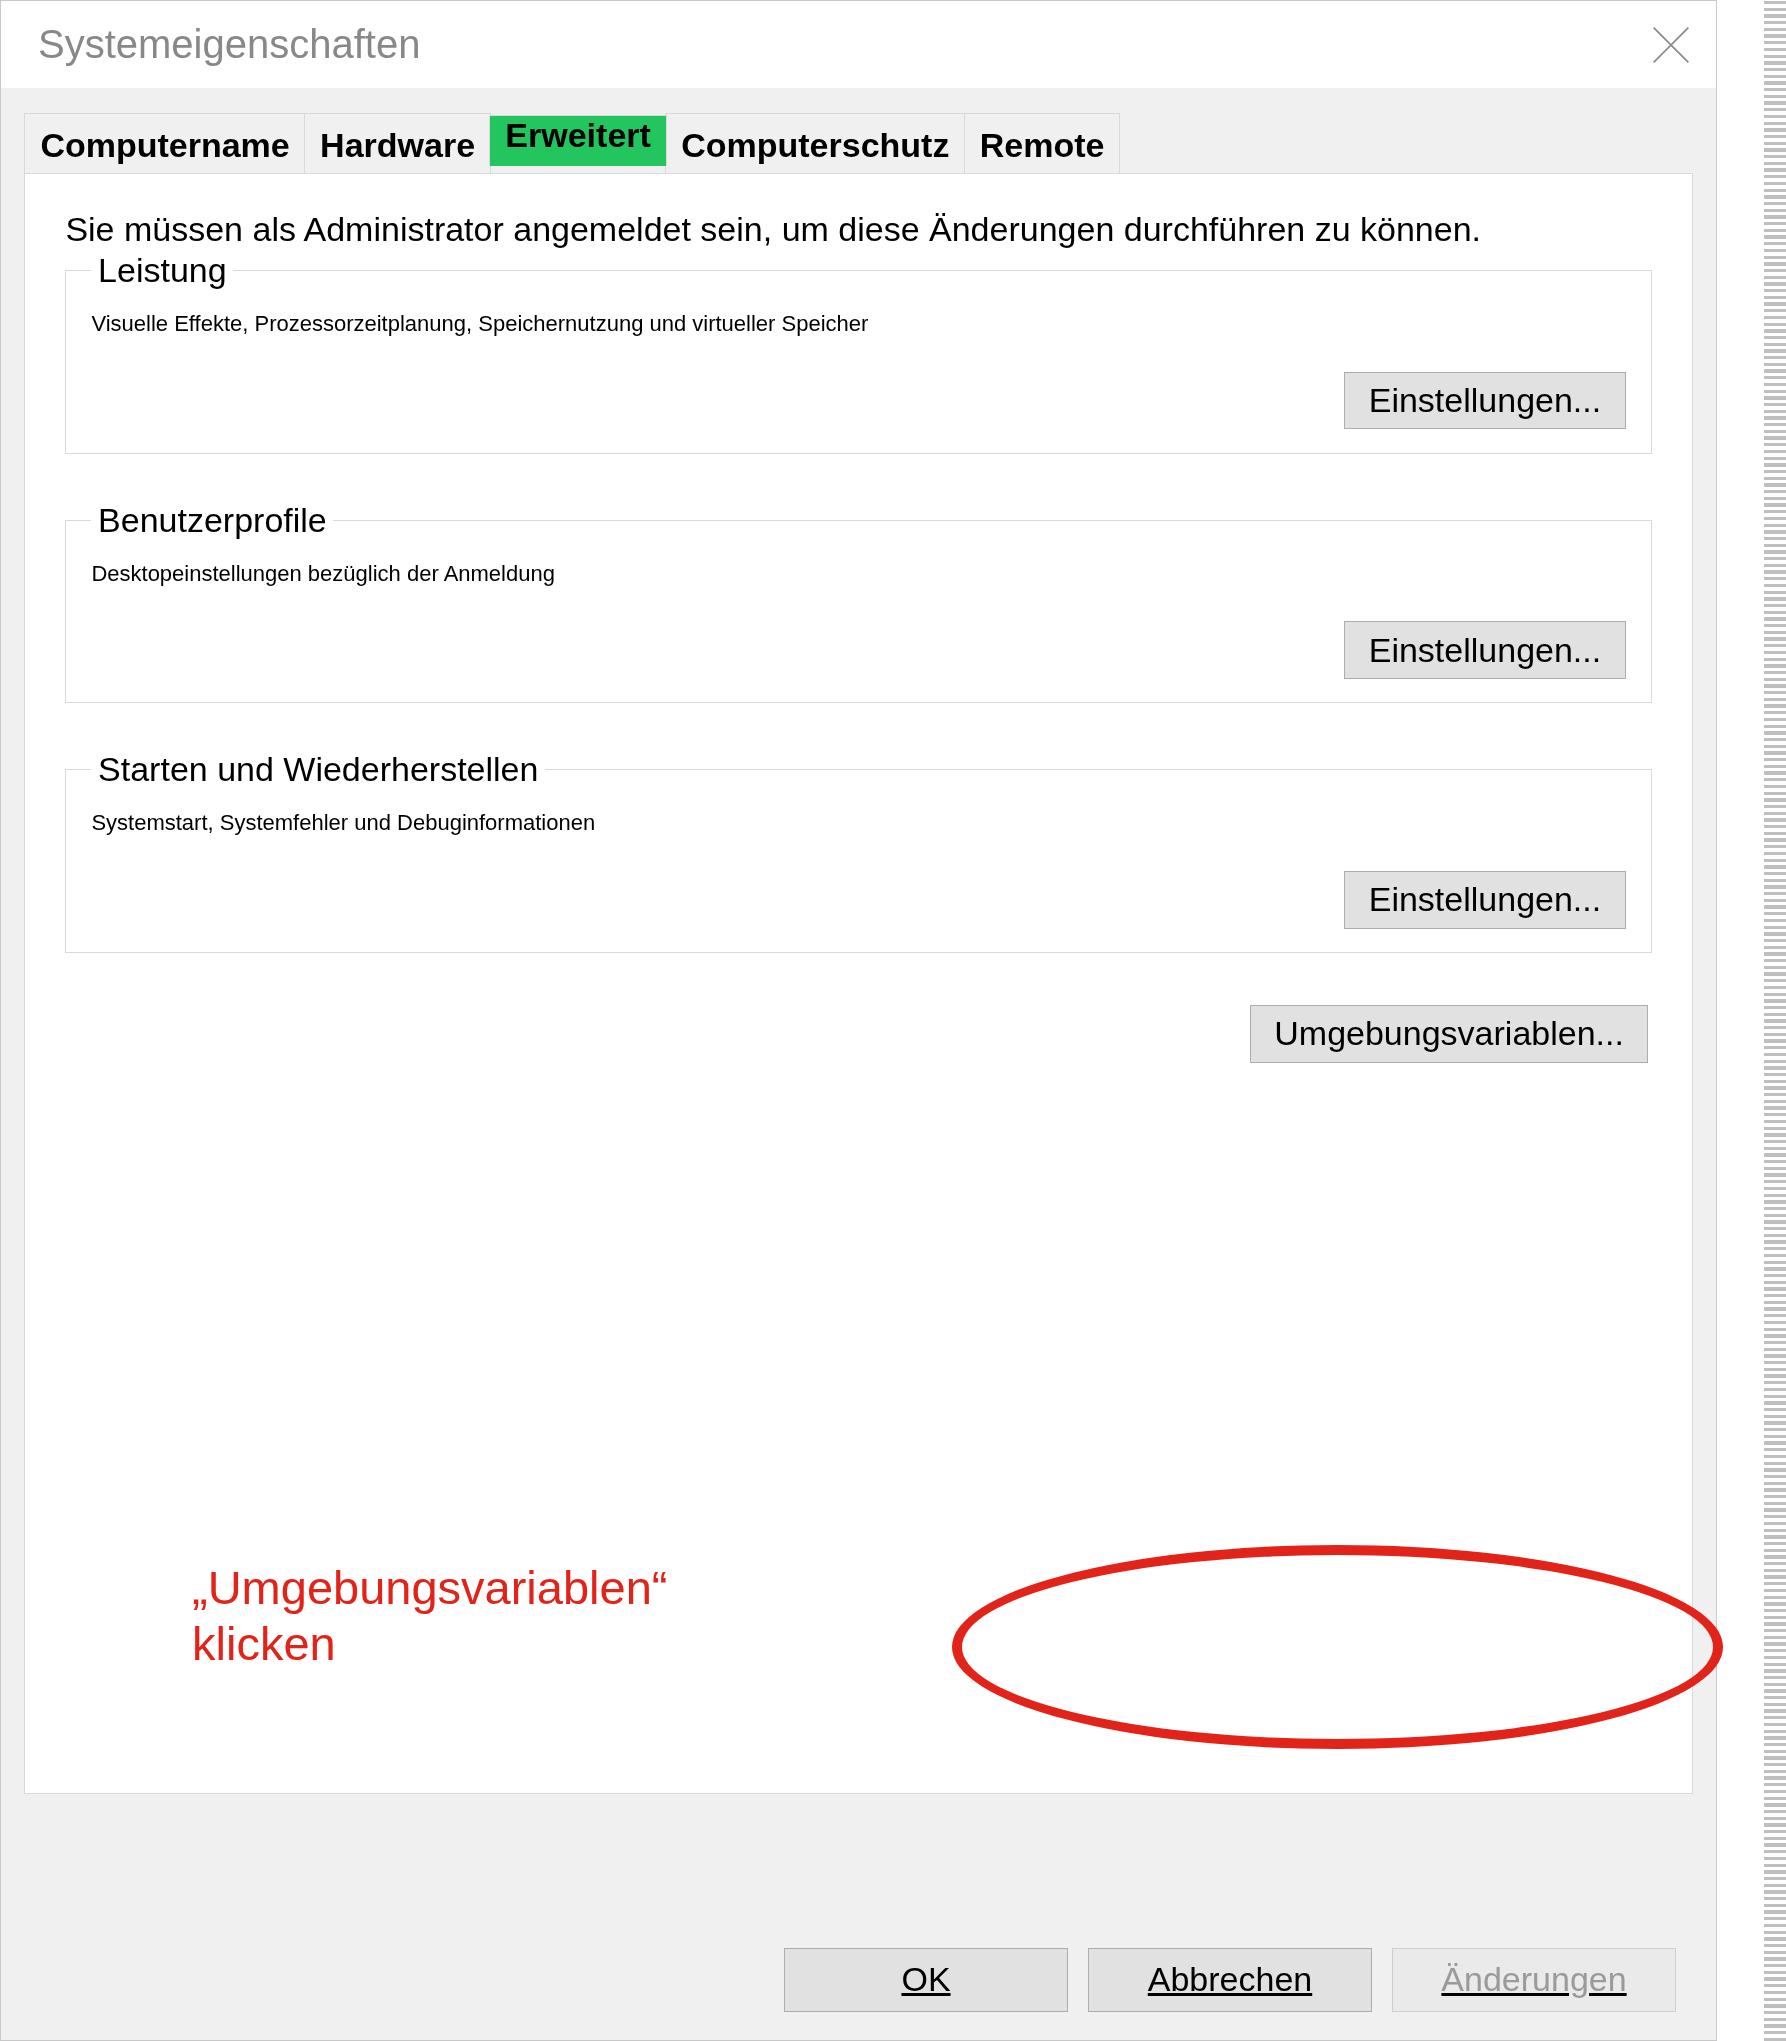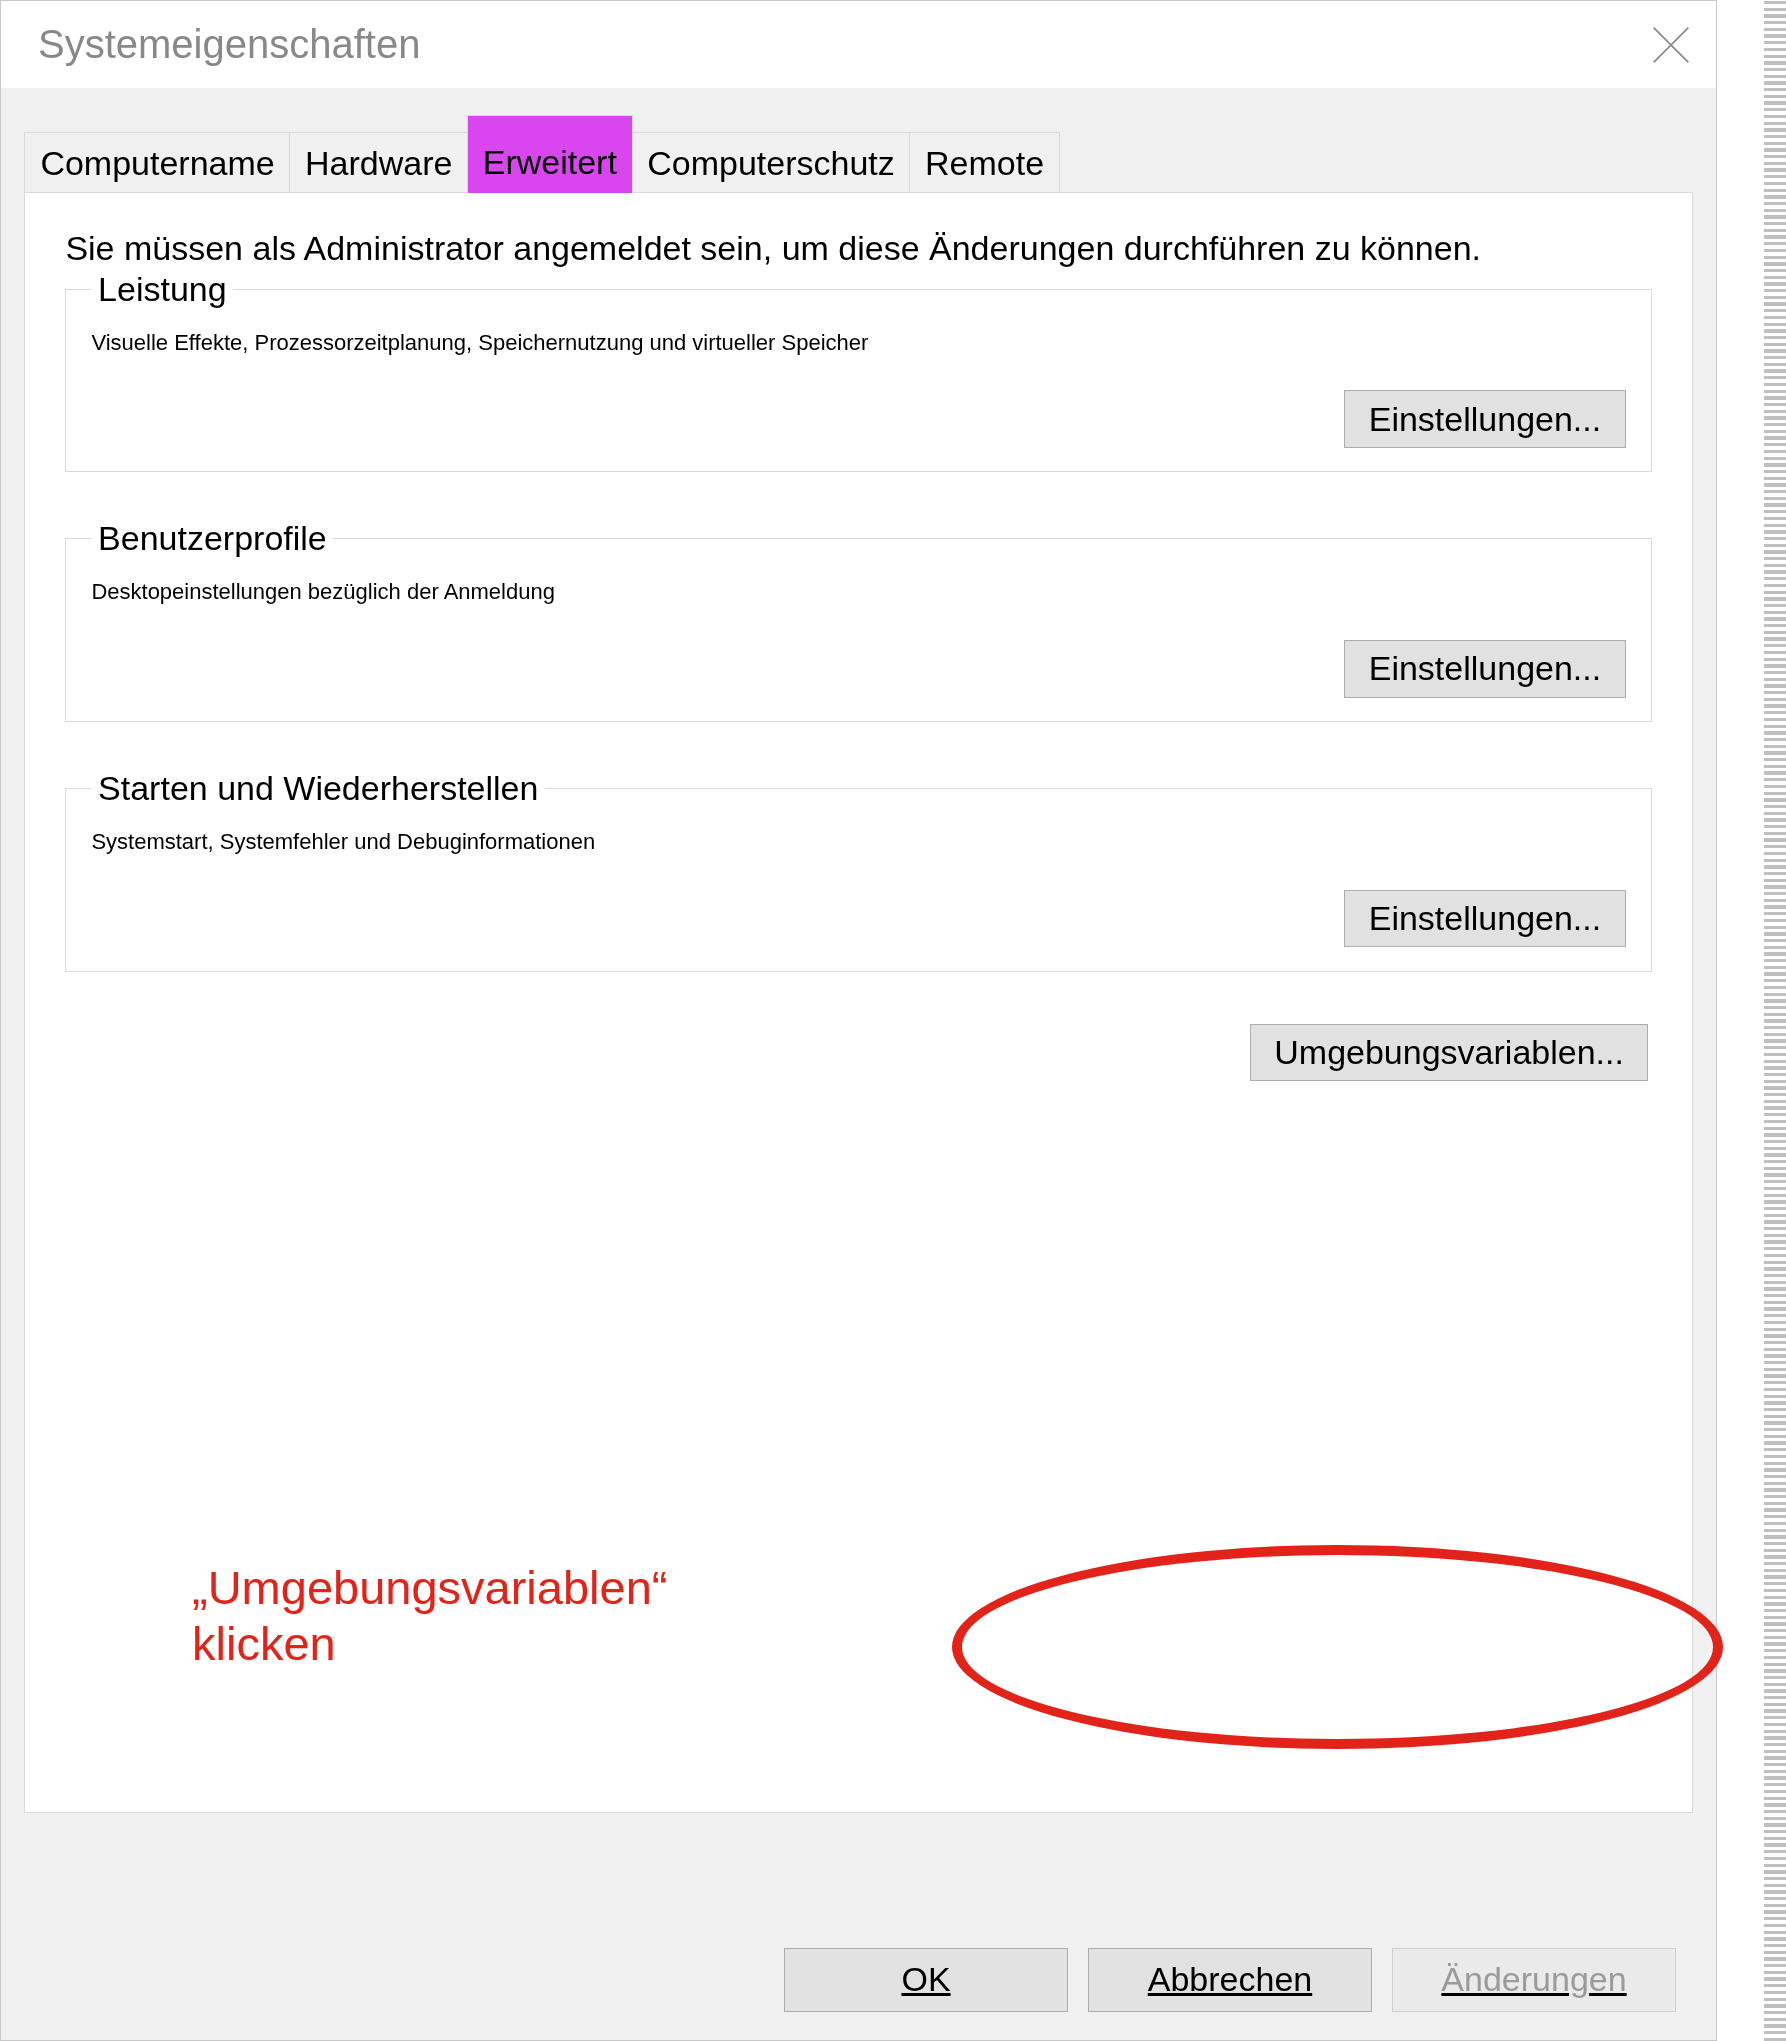--- a/index.html
+++ b/index.html
@@ -50,7 +50,8 @@
   }
   .tabstrip{
     display:flex;
-    align-items:flex-end;
+    align-items:flex-start;
+    font-weight:bold;
   }
   .tab{
     border:1.7px solid #d9d9d9;

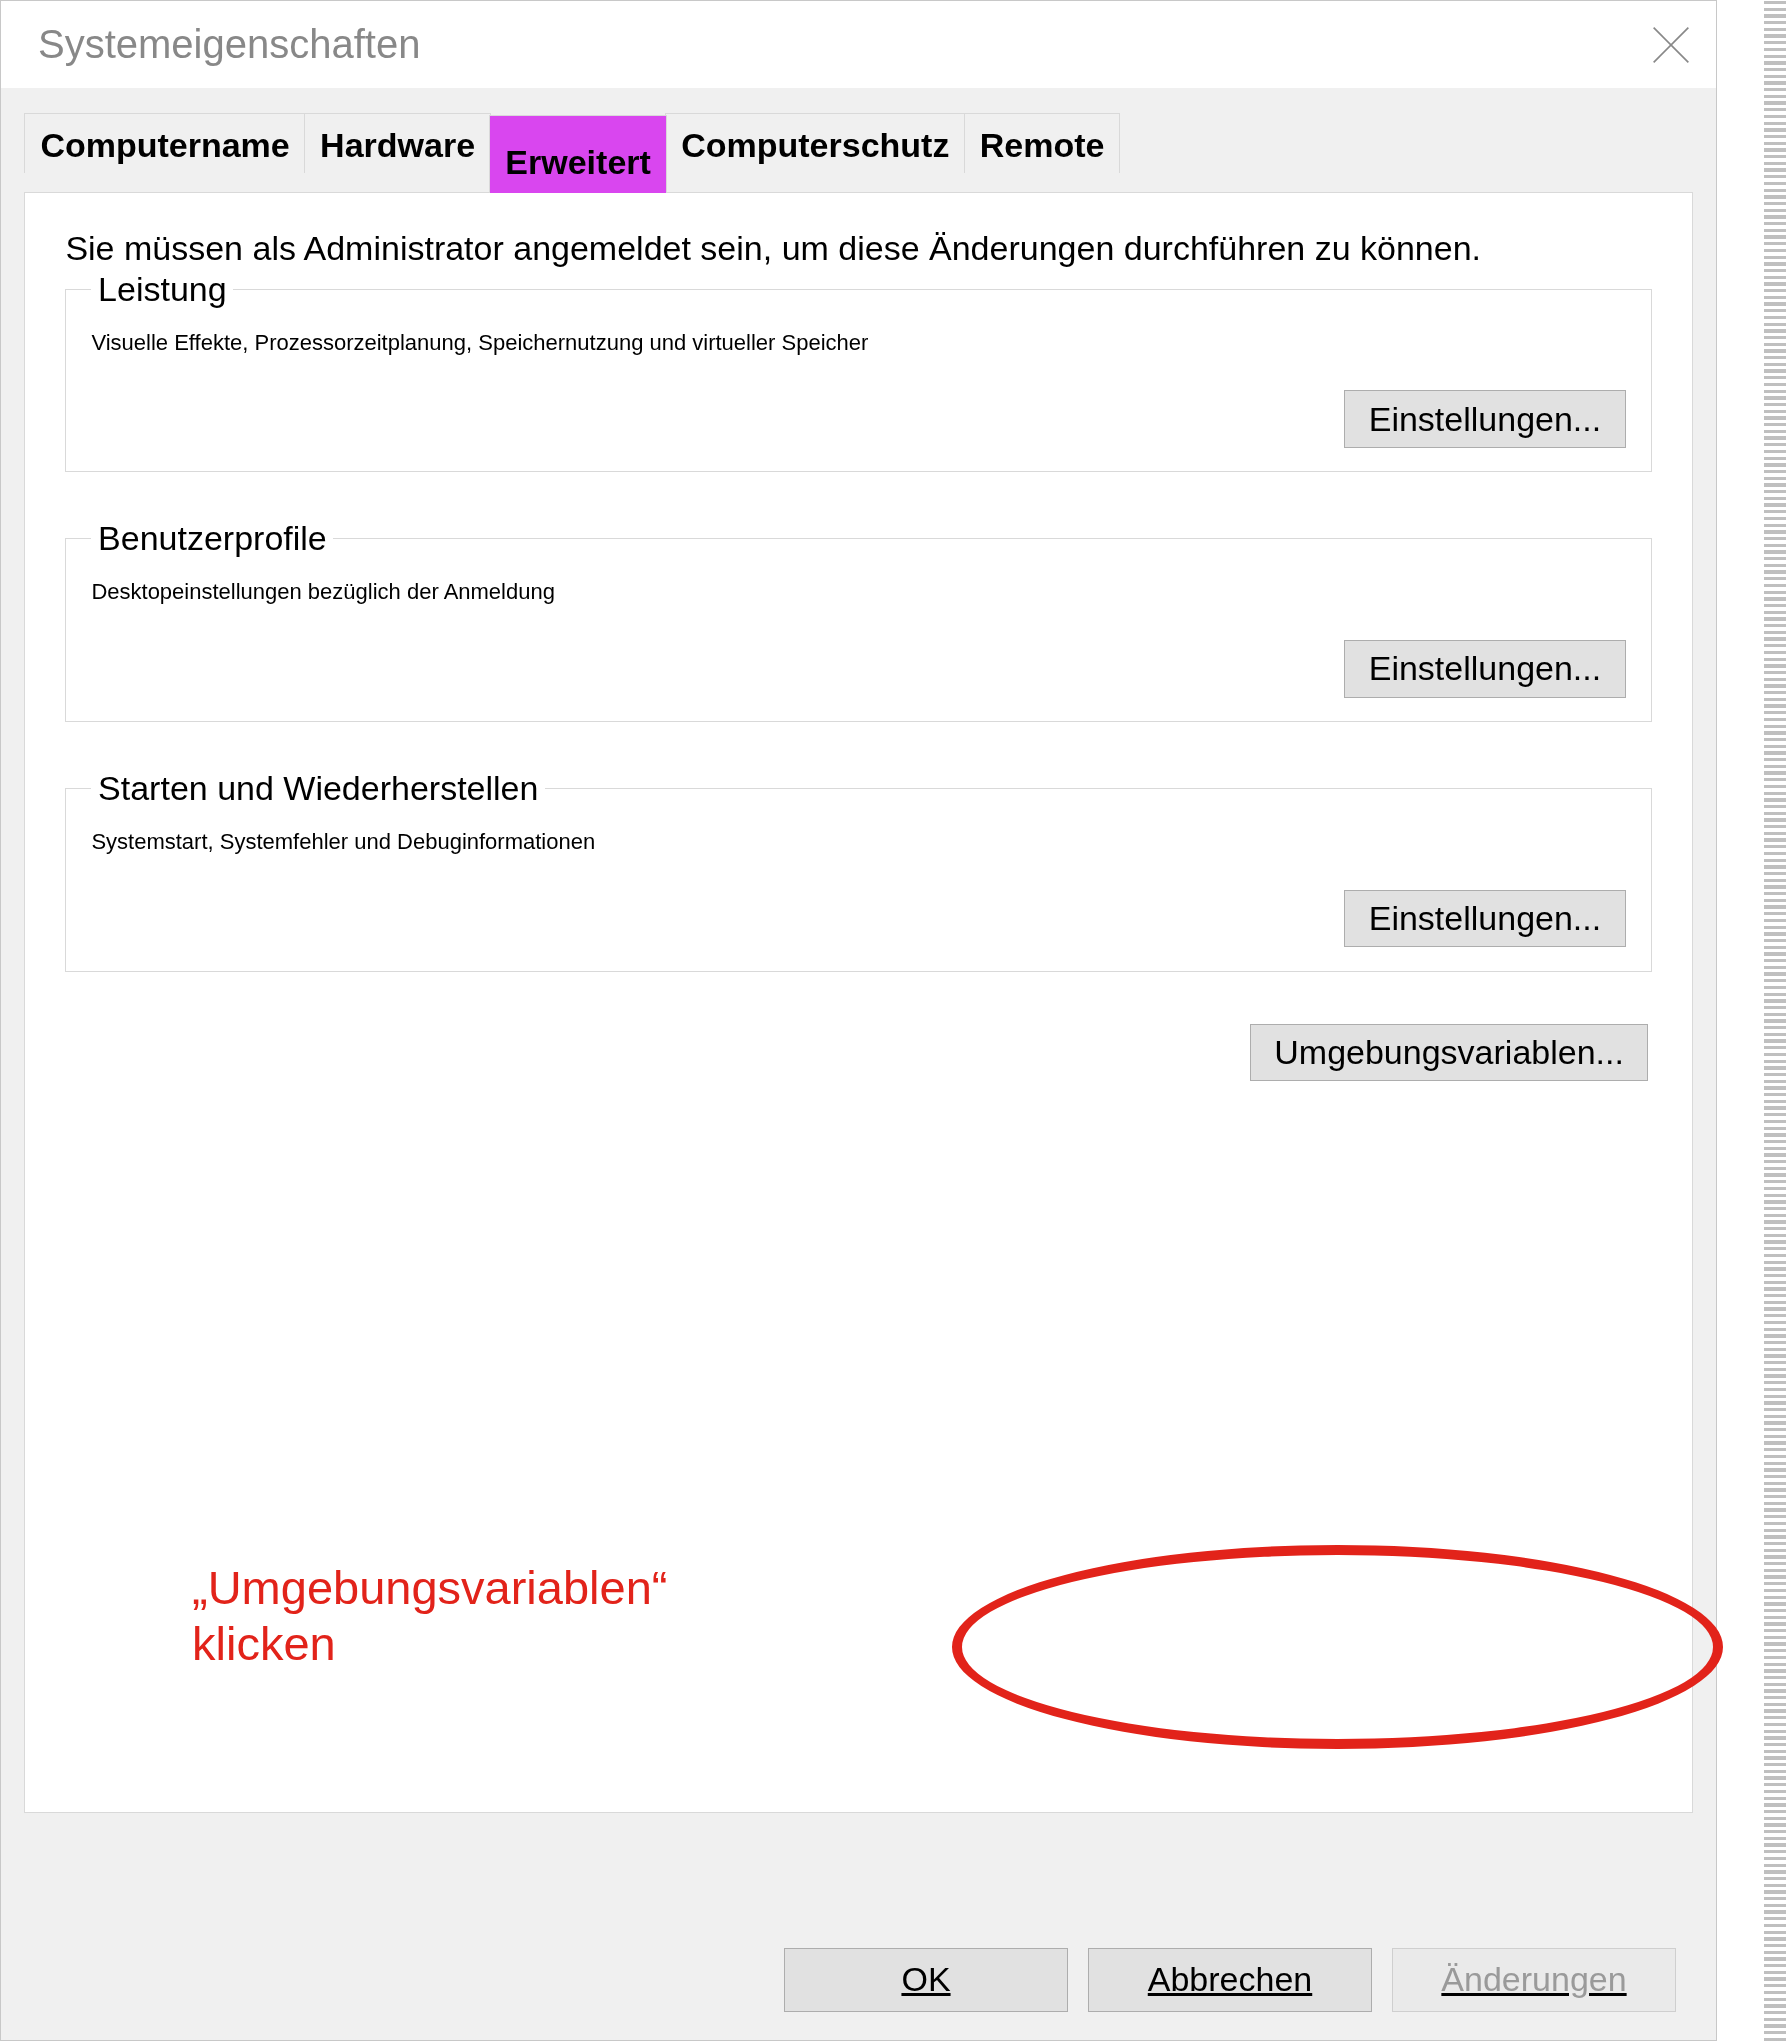--- a/index.html
+++ b/index.html
@@ -64,9 +64,9 @@
     position:relative;
   }
   .tab.active{
-    background:#d946ef;
+    background:#22c55e;
     z-index:2;
-    padding-top:27px;
+    padding-top:0;
     padding-bottom:11.7px;
     top:1.7px;
   }

